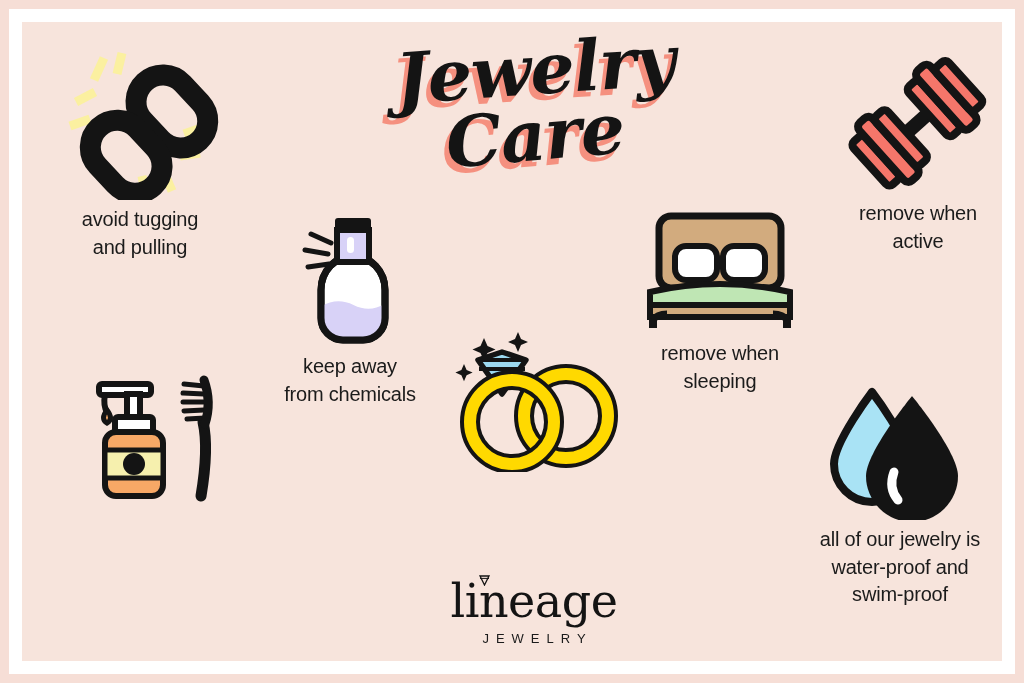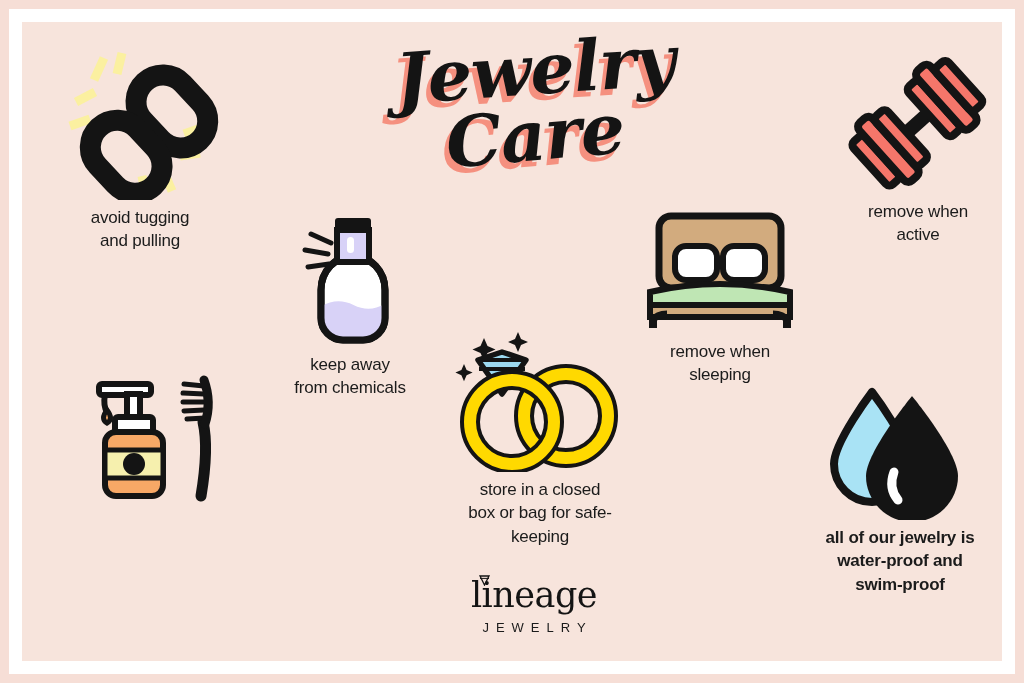--- a/index.html
+++ b/index.html
@@ -72,7 +72,7 @@
   }
   .caption {
     font-family: "Liberation Sans", sans-serif;
-    font-size: 17px;
+    font-size: 20px;
     line-height: 1.38;
     color: #1b1b1b;
     letter-spacing: -0.2px;

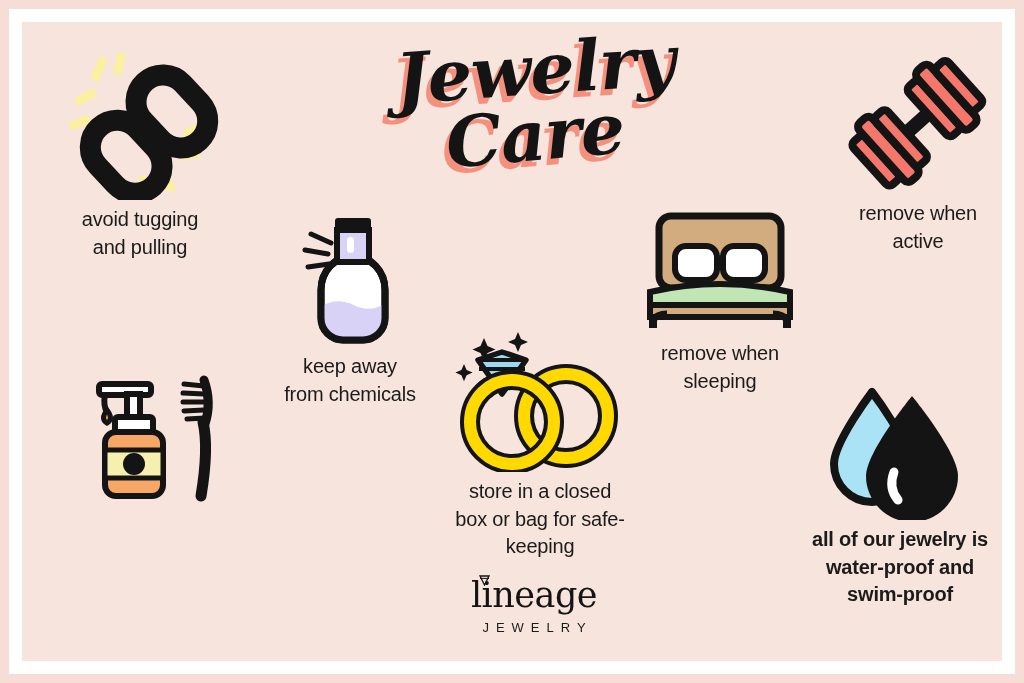--- a/index.html
+++ b/index.html
@@ -251,7 +251,6 @@
             <circle cx="62" cy="100" r="42" fill="none" stroke="#ffd900" stroke-width="12"></circle>
           </svg>
         </div>
-        <div class="caption">store in a closed<br>box or bag for safe-<br>keeping</div>
       </div>
 
       <div class="card" id="card-scrub">

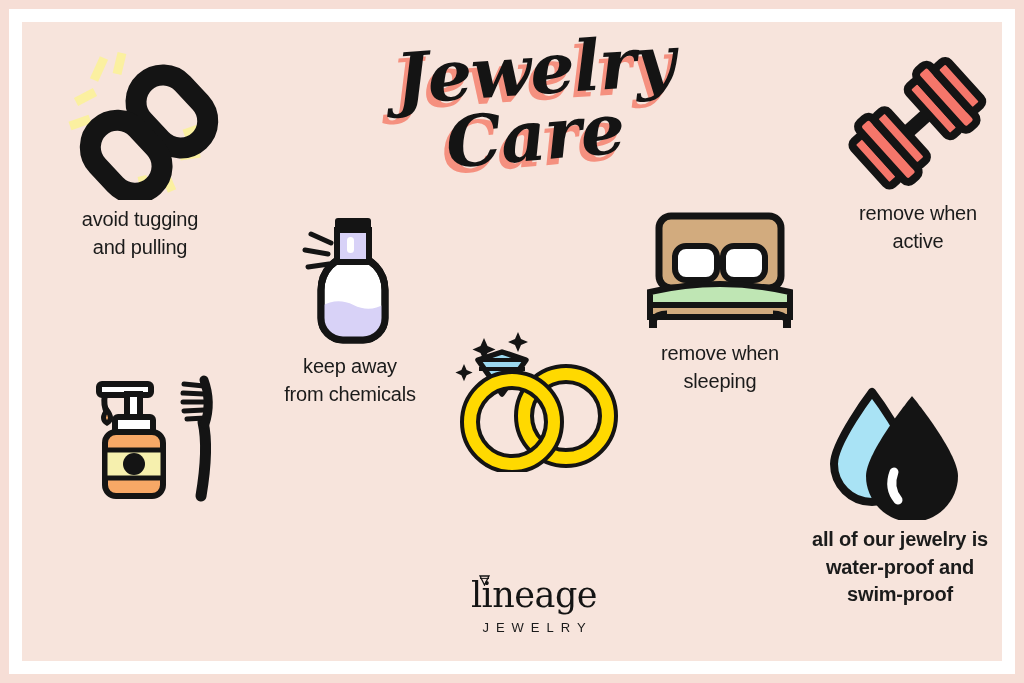--- a/index.html
+++ b/index.html
@@ -86,7 +86,7 @@
   #card-sleeping  { left: 588px; top: 182px; width: 220px; }
   #card-store     { left: 392px; top: 300px; width: 252px; }
   #card-scrub     { left: 18px;  top: 340px; width: 222px; }
-  #card-water     { left: 762px; top: 358px; width: 232px; font-weight: bold; }
+  #card-water     { left: 762px; top: 358px; width: 232px; }
 
   
   #logo-block {

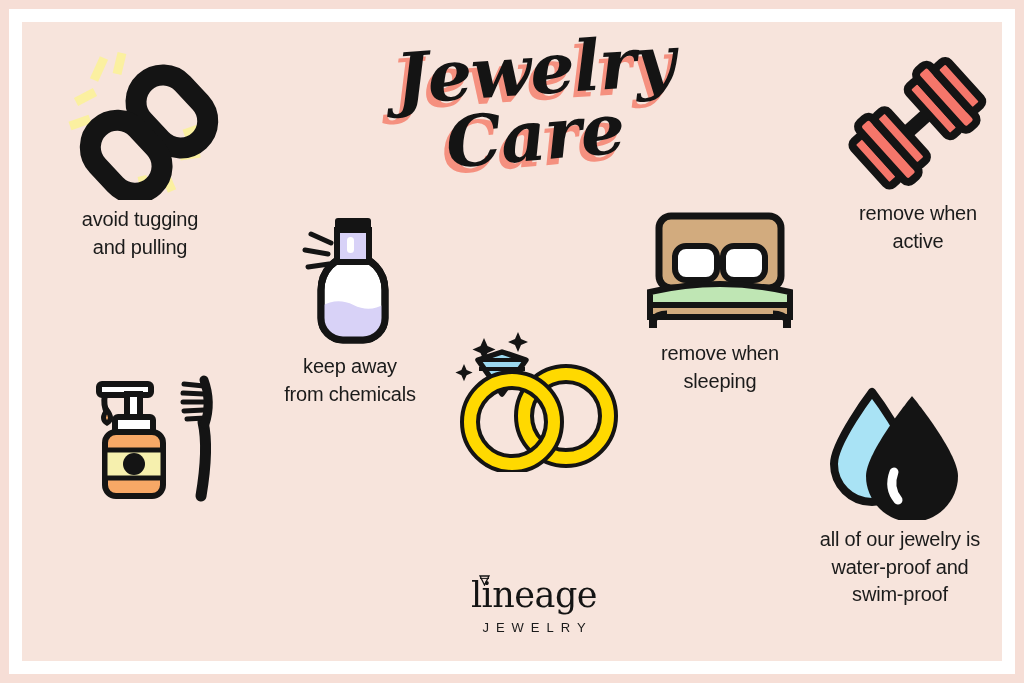--- a/index.html
+++ b/index.html
@@ -98,7 +98,7 @@
   }
   #logo-word {
     font-family: "DejaVu Serif", serif;
-    font-size: 35px;
+    font-size: 46px;
     color: #141414;
     letter-spacing: -0.5px;
     line-height: 1;

